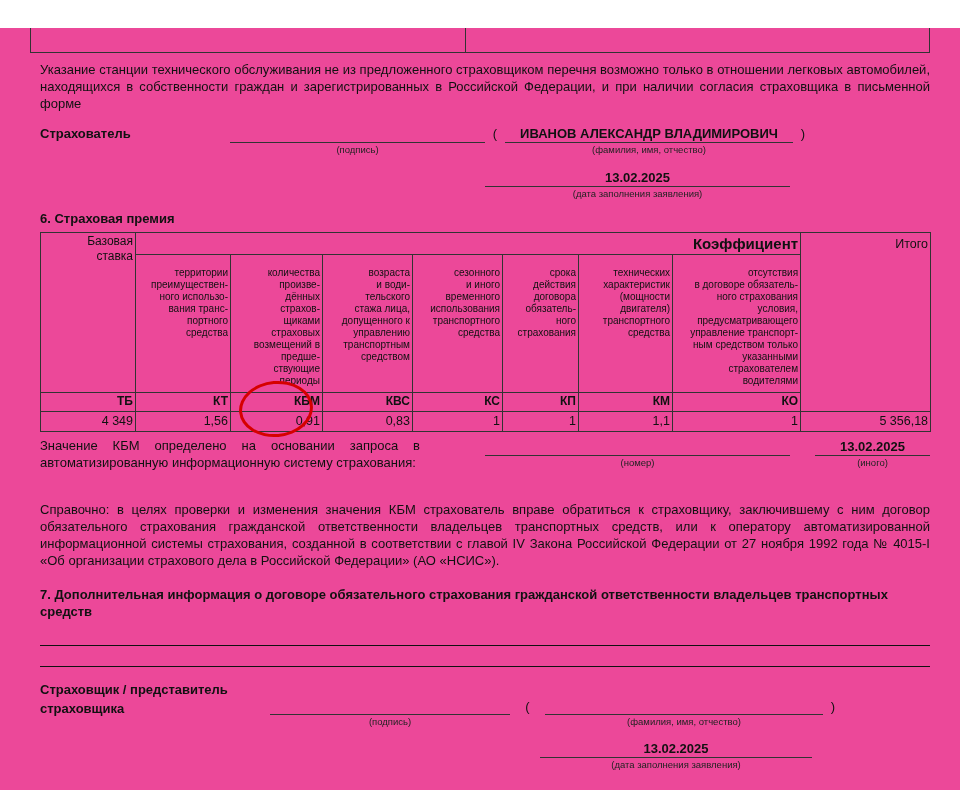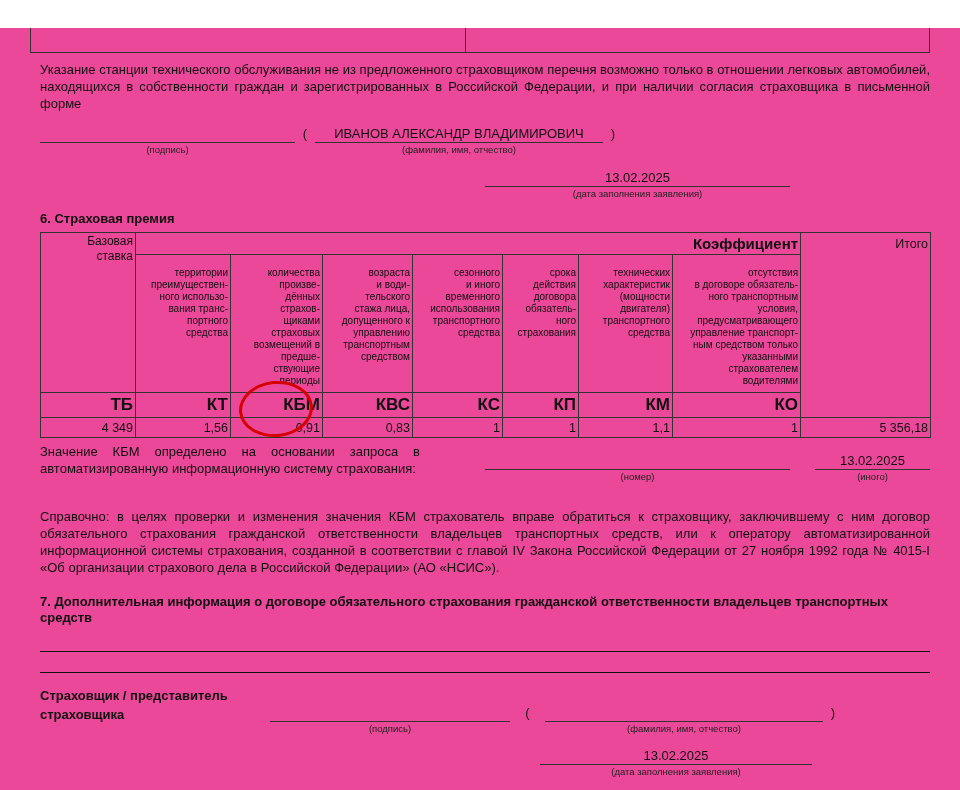--- a/index.html
+++ b/index.html
@@ -94,6 +94,7 @@
     <p class="intro">Указание станции технического обслуживания не из предложенного страховщиком перечня возможно только в отношении легковых автомобилей, находящихся в собственности граждан и зарегистрированных в Российской Федерации, и при наличии согласия страховщика в письменной форме</p>
 
     <div class="form-row">
+      <div class="flabel insured-label">Страхователь</div>
       <div class="field sig-field">
         <div class="fvalue"></div>
         <div class="fline"></div>

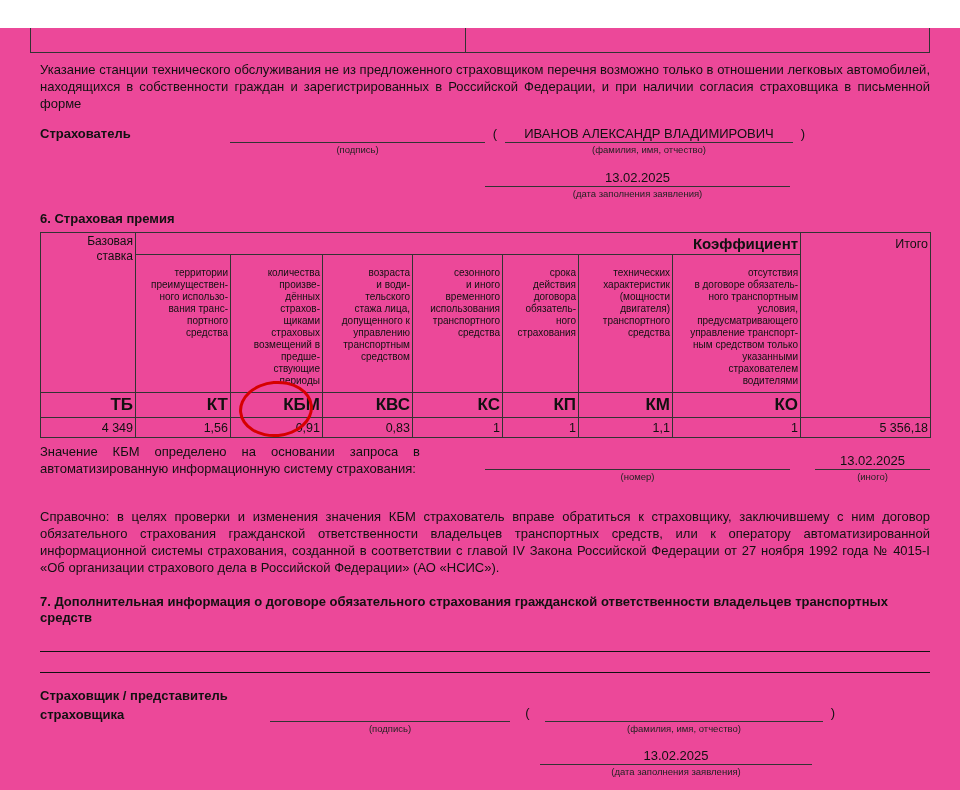--- a/index.html
+++ b/index.html
@@ -28,7 +28,7 @@
   .form-row { display: flex; align-items: flex-end; }
   .flabel { font-weight: bold; margin-bottom: 13px; }
   .field { display: flex; flex-direction: column; justify-content: flex-end; }
-  .fvalue { text-align: center; font-weight: normal; min-height: 17px; line-height: 17px; }
+  .fvalue { text-align: center; font-weight: bold; min-height: 17px; line-height: 17px; }
   .fline { border-bottom: 1px solid #333; height: 1px; }
   .fcaption { text-align: center; font-size: 9.5px; color: #222; padding-top: 1px; height: 13px; }
   .paren { width: 20px; text-align: center; padding-bottom: 13px; }

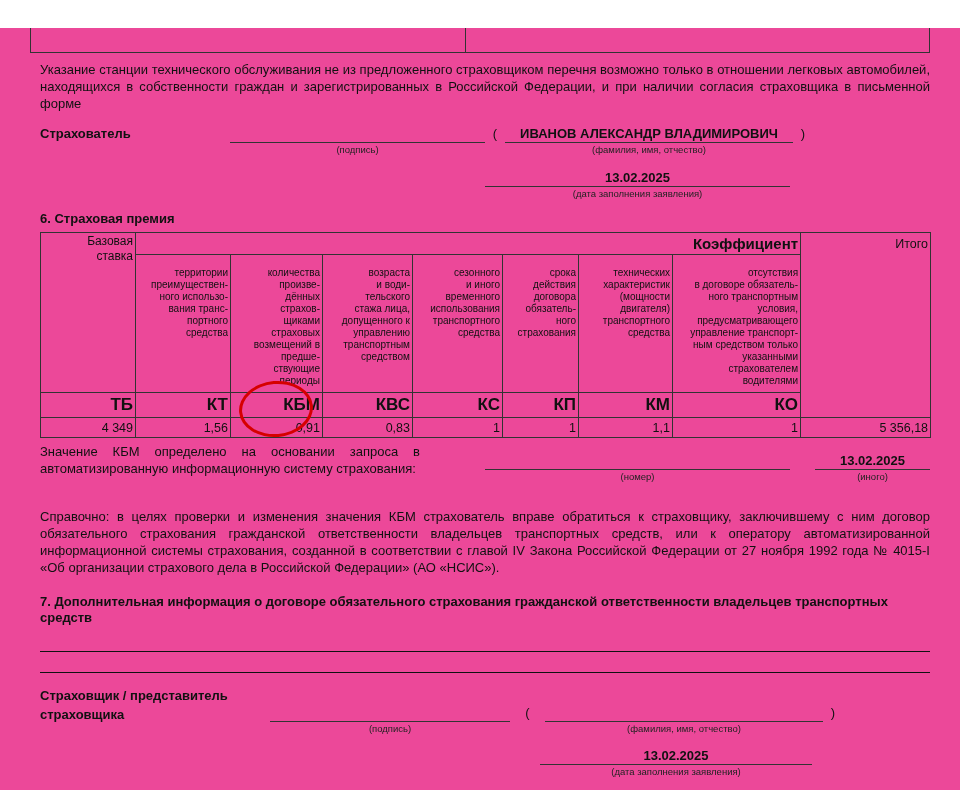--- a/index.html
+++ b/index.html
@@ -184,7 +184,7 @@
 средства</td>
             <td class="subhdr">отсутствия
 в договоре обязатель-
-ного транспортным
+ного страхования
 условия,
 предусматривающего
 управление транспорт-

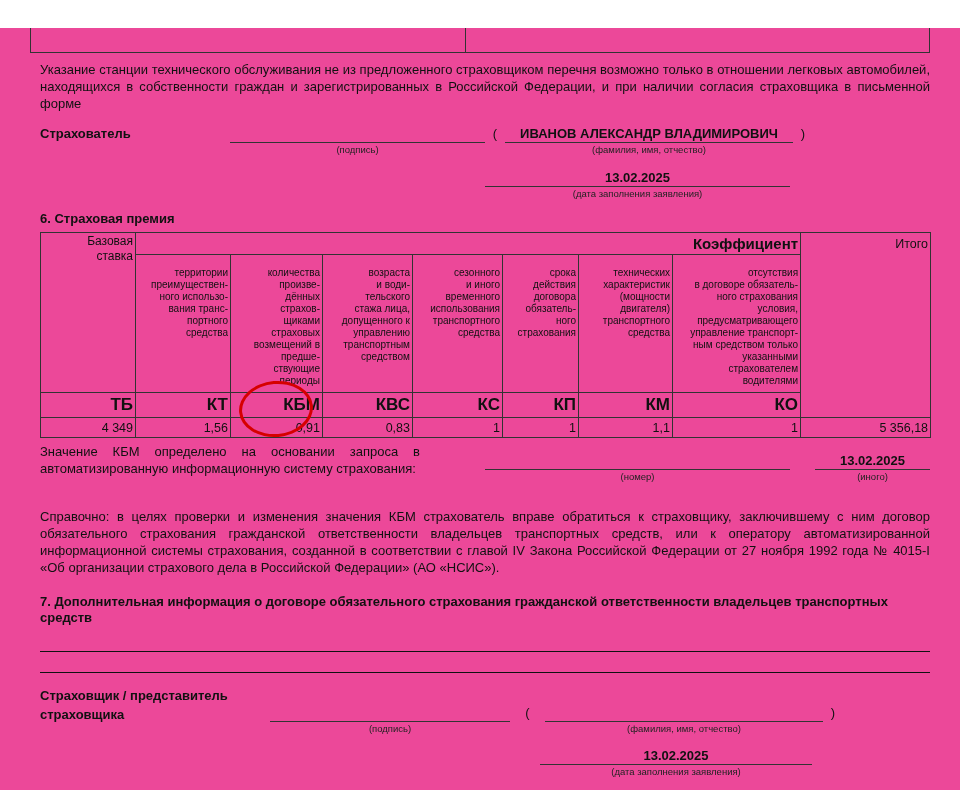--- a/index.html
+++ b/index.html
@@ -49,7 +49,7 @@
   .premium .coefhdr { font-weight: bold; height: 18px; vertical-align: middle; font-size: 15px; }
   .premium .totalhdr { font-size: 12.5px; padding-top: 3px; padding-left: 20px; }
   .premium .subhdr { font-size: 10px; line-height: 1.2; white-space: pre-line; height: 138px; padding-top: 12px; }
-  .premium .code { font-weight: bold; height: 18px; vertical-align: middle; font-size: 17px; }
+  .premium .code { font-weight: bold; height: 18px; vertical-align: middle; font-size: 12px; }
   .premium .val { height: 20px; vertical-align: middle; font-size: 12.5px; }
   .kbm-circle {
     position: absolute; left: 199px; top: 149px; width: 74px; height: 56px;

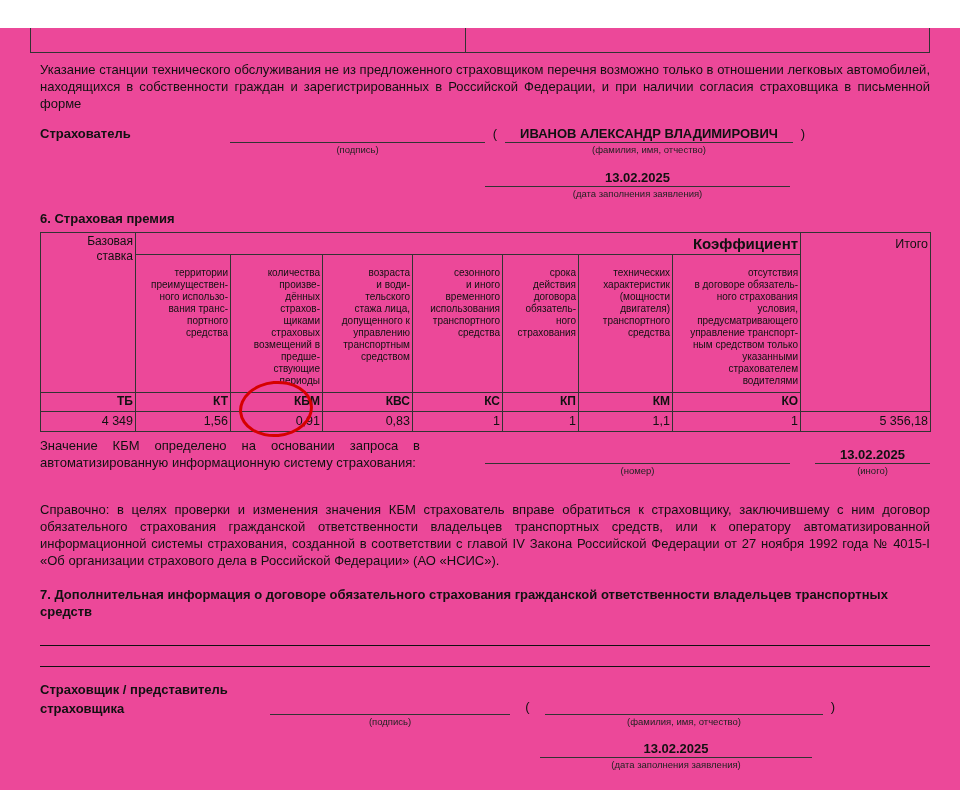--- a/index.html
+++ b/index.html
@@ -58,7 +58,7 @@
     pointer-events: none;
   }
 
-  .kbm-row { display: flex; align-items: center; margin-top: 6px; }
+  .kbm-row { display: flex; align-items: flex-start; margin-top: 6px; }
   .kbm-text { width: 380px; text-align: justify; margin-bottom: 13px; }
   .num-field { margin-left: 65px; width: 305px; }
   .kbm-date-field { margin-left: 25px; width: 115px; }

